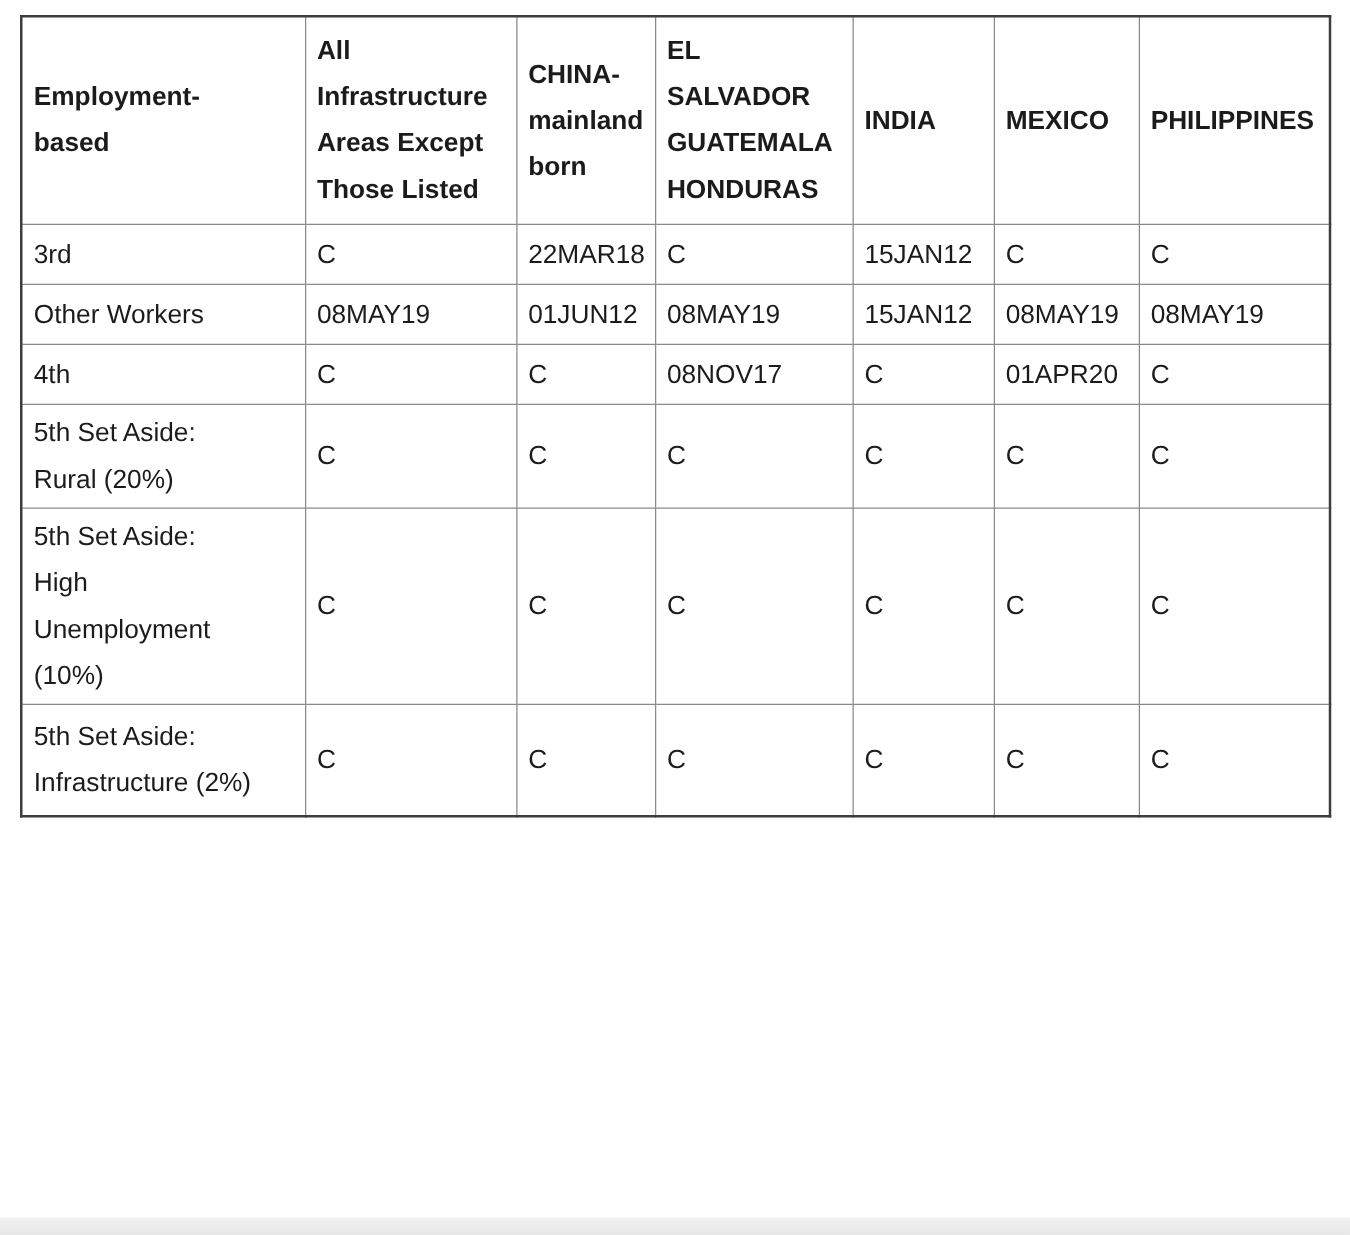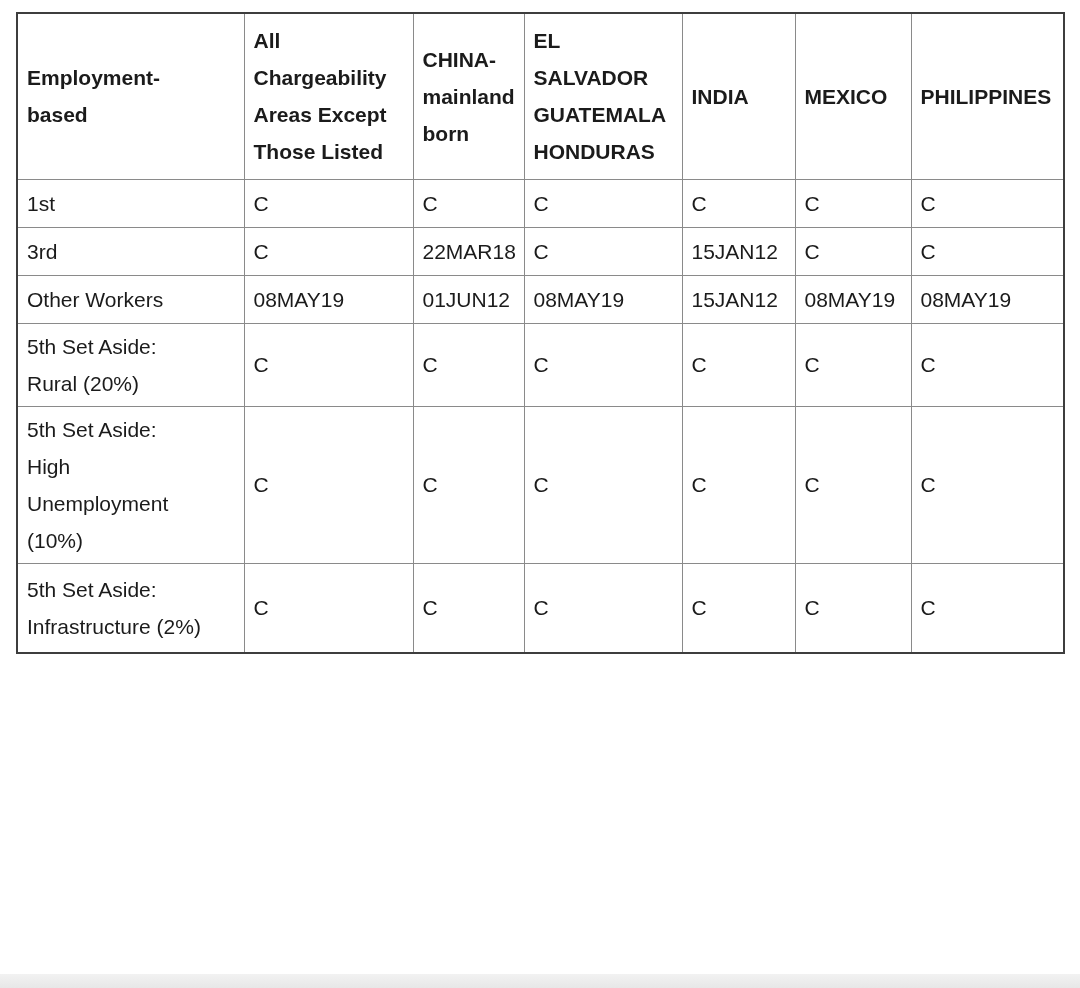--- a/index.html
+++ b/index.html
@@ -89,7 +89,7 @@
           <th>Employment-
 based</th>
           <th>All
-Chargeability
+Infrastructure
 Areas Except
 Those Listed</th>
           <th>CHINA-

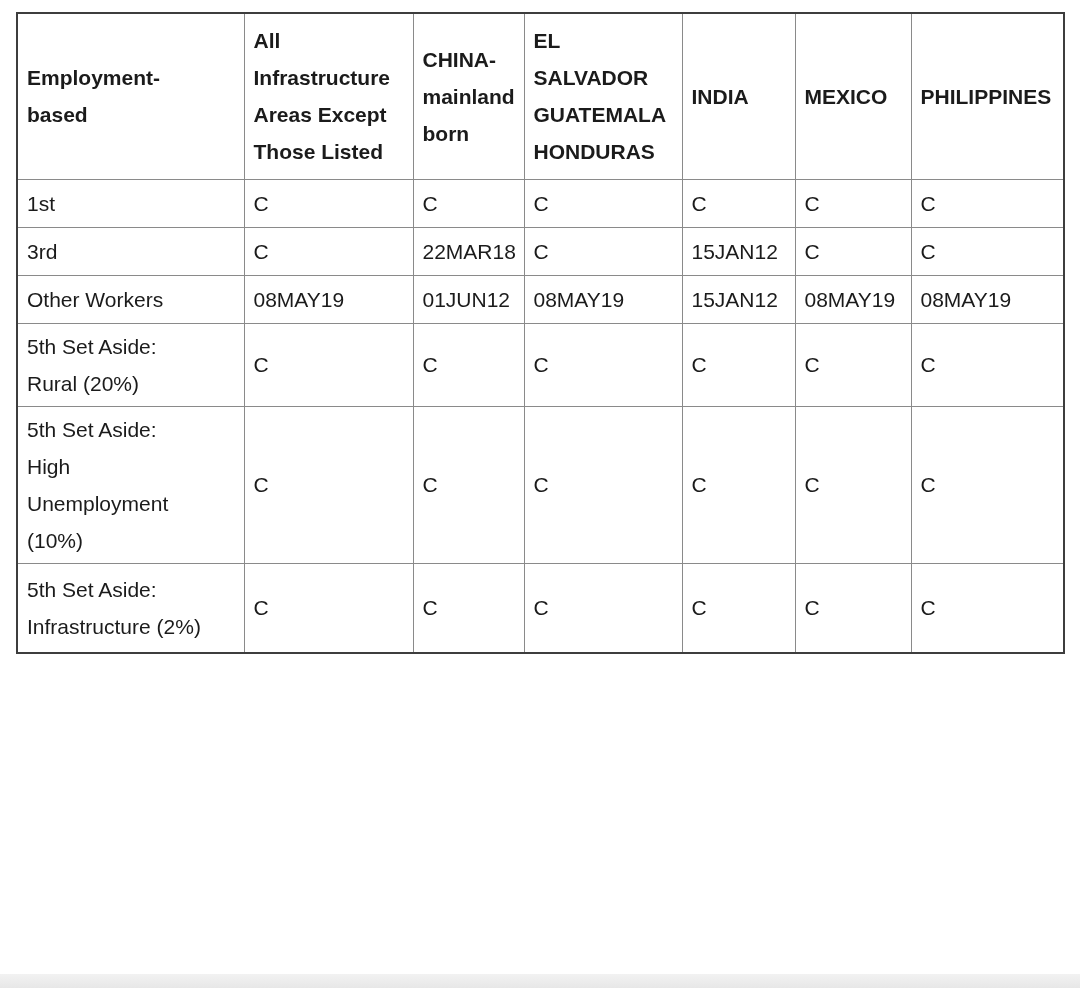--- a/index.html
+++ b/index.html
@@ -106,15 +106,6 @@
     </thead>
     <tbody id="body-rows">
         <tr>
-          <td>1st</td>
-          <td>C</td>
-          <td>C</td>
-          <td>C</td>
-          <td>C</td>
-          <td>C</td>
-          <td>C</td>
-        </tr>
-        <tr>
           <td>3rd</td>
           <td>C</td>
           <td>22MAR18</td>

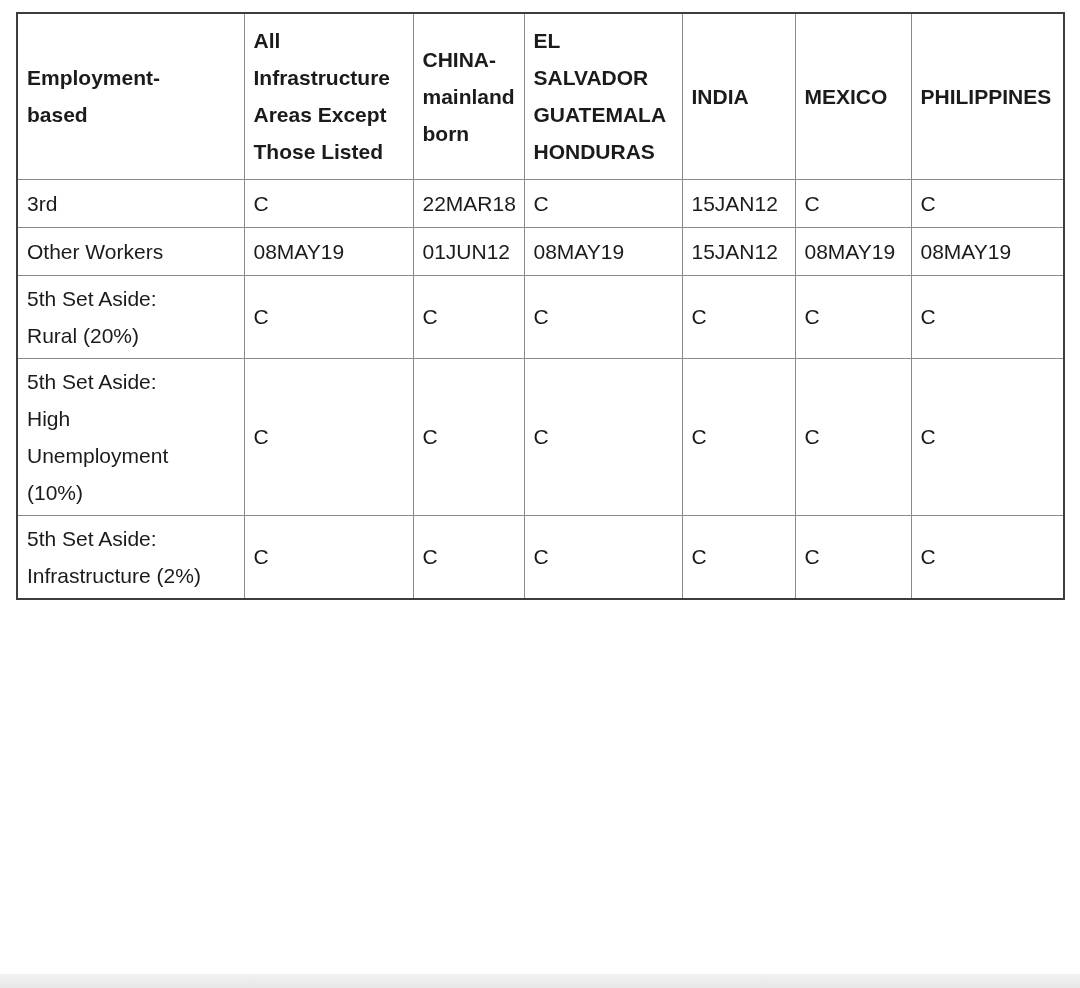--- a/index.html
+++ b/index.html
@@ -124,6 +124,15 @@
           <td>08MAY19</td>
         </tr>
         <tr>
+          <td>4th</td>
+          <td>C</td>
+          <td>C</td>
+          <td>08NOV17</td>
+          <td>C</td>
+          <td>01APR20</td>
+          <td>C</td>
+        </tr>
+        <tr>
           <td>5th Set Aside:
 Rural (20%)</td>
           <td>C</td>

